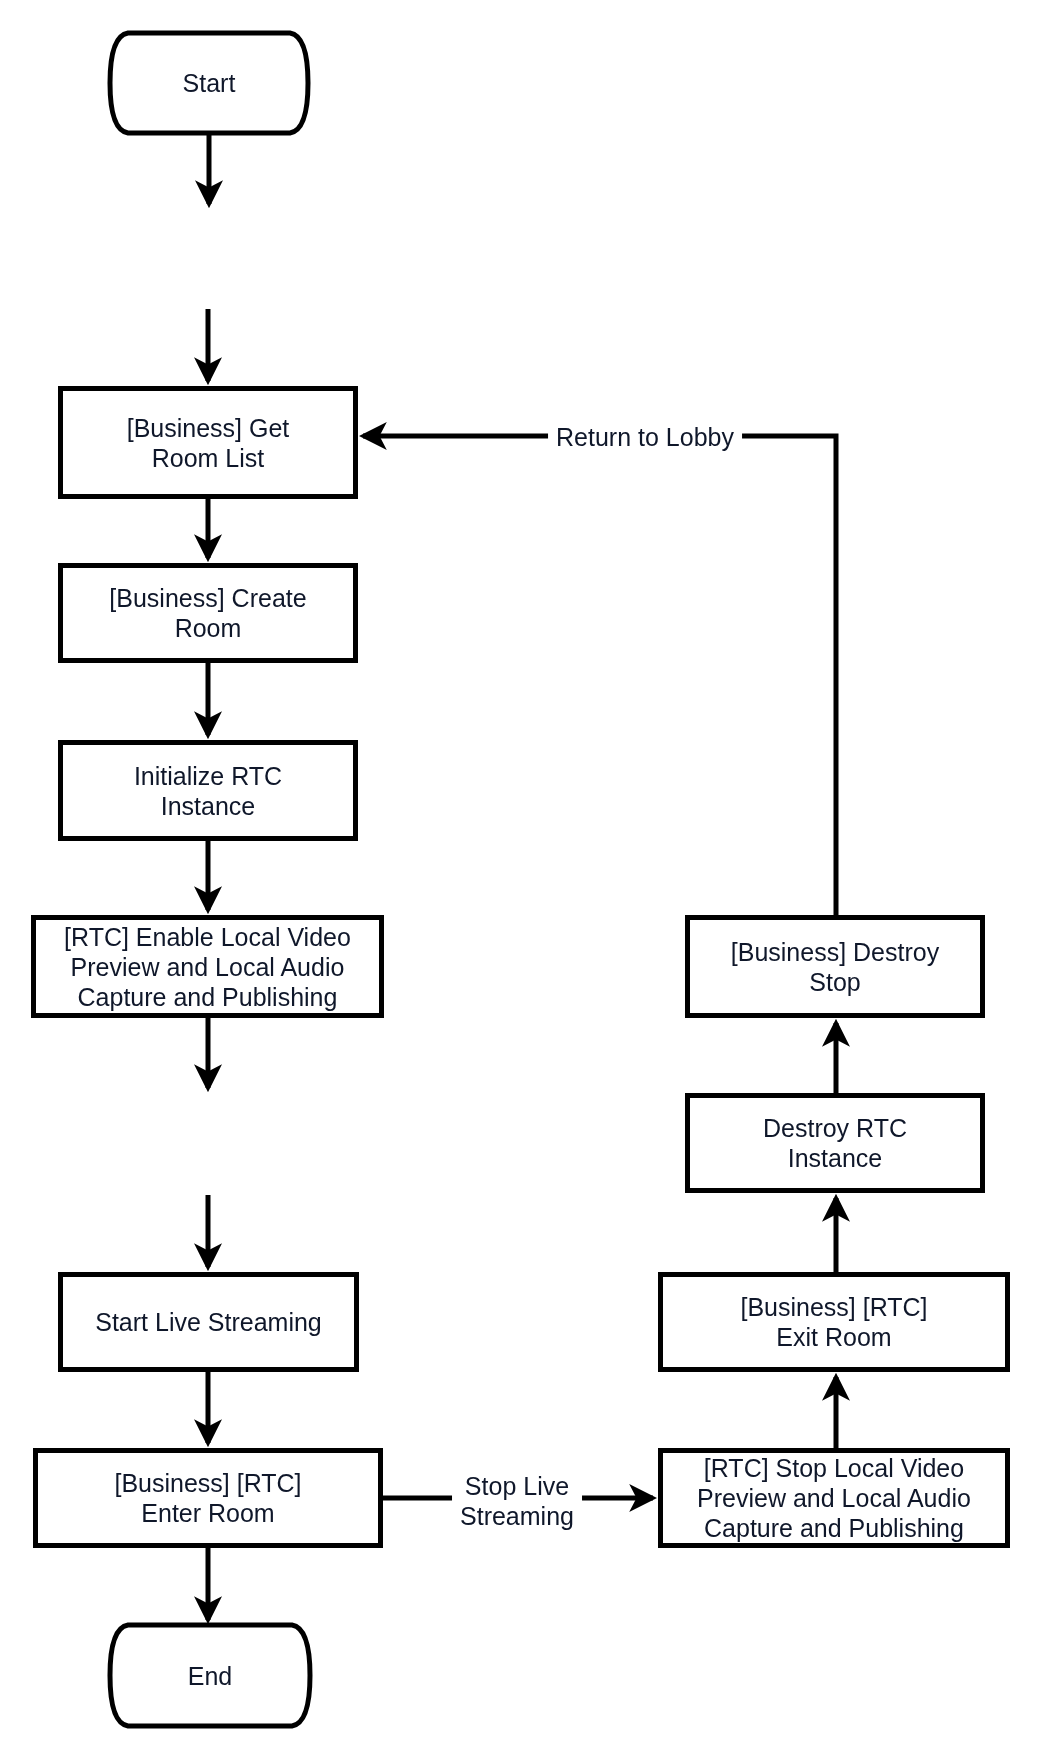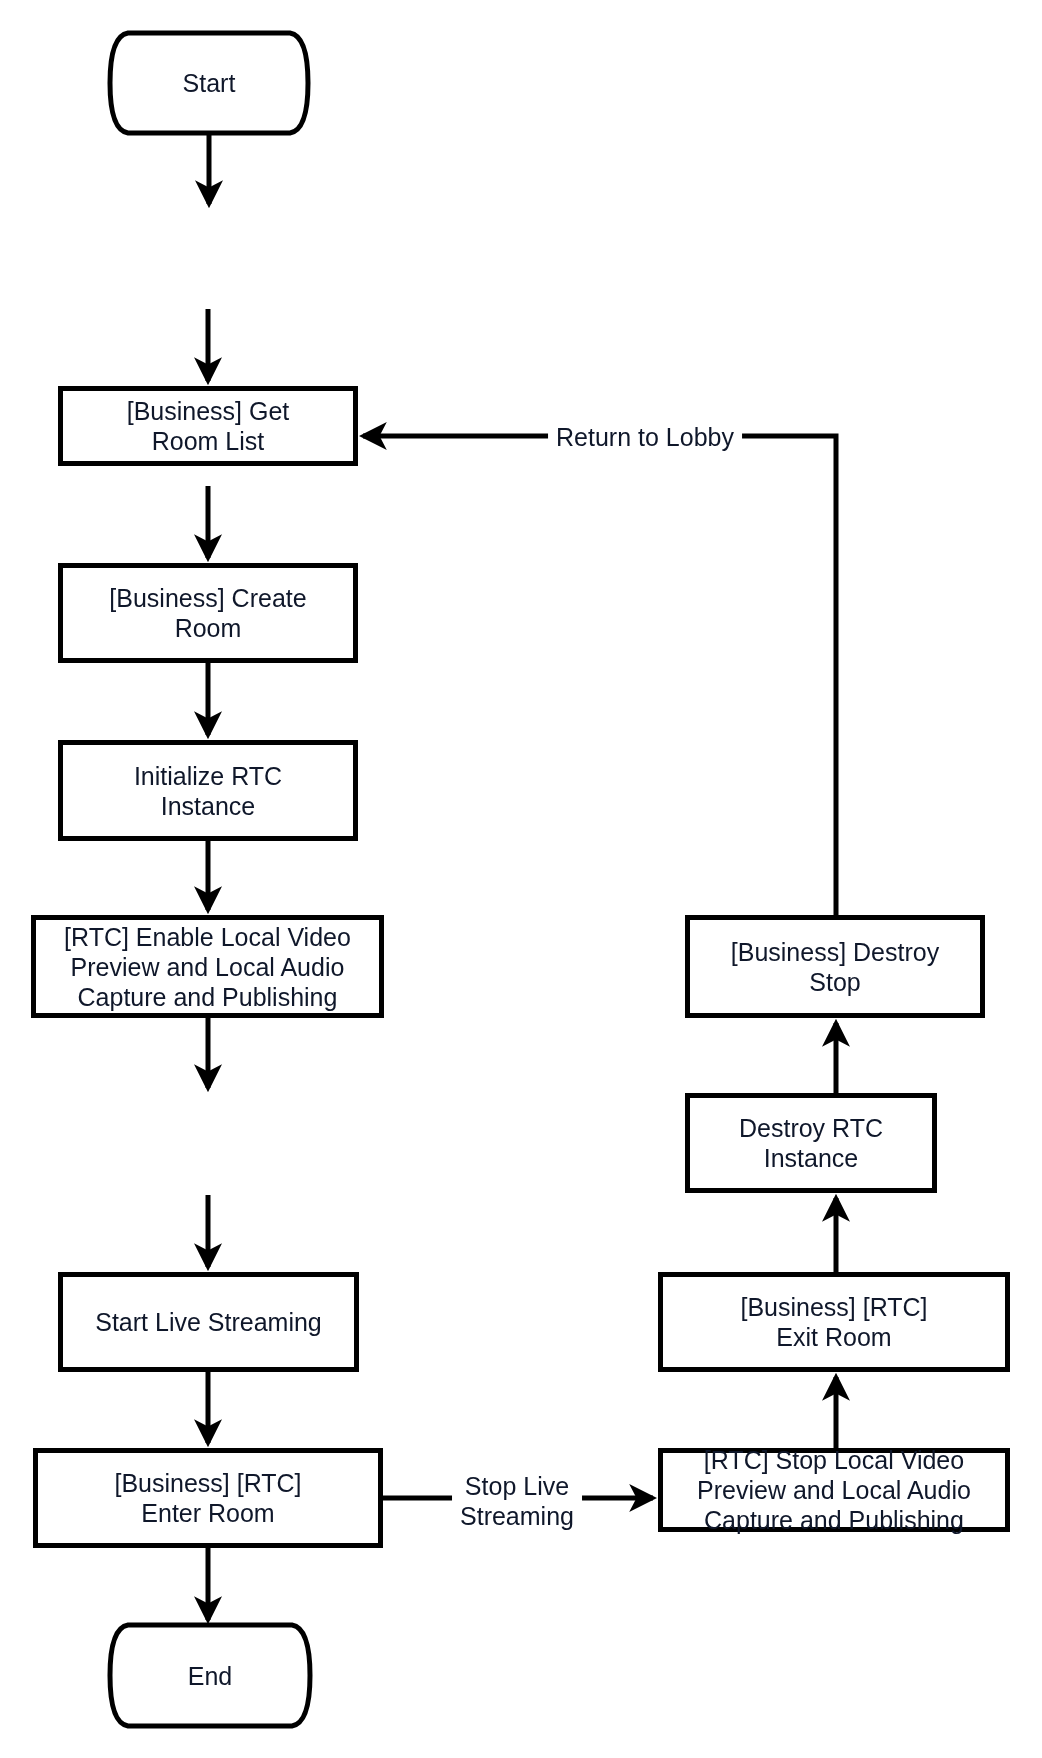--- a/index.html
+++ b/index.html
@@ -62,7 +62,7 @@
   }
   
   #n-enter-lobby      { left: 58px;  top: 209px;  width: 300px; height: 100px; }
-  #n-get-room-list    { left: 58px;  top: 386px;  width: 300px; height: 80px; }
+  #n-get-room-list    { left: 58px;  top: 386px;  width: 300px; height: 113px; }
   #n-create-room      { left: 58px;  top: 563px;  width: 300px; height: 100px; }
   #n-initialize-rtc   { left: 58px;  top: 740px;  width: 300px; height: 101px; }
   #n-enable-media     { left: 31px;  top: 915px;  width: 353px; height: 103px; }

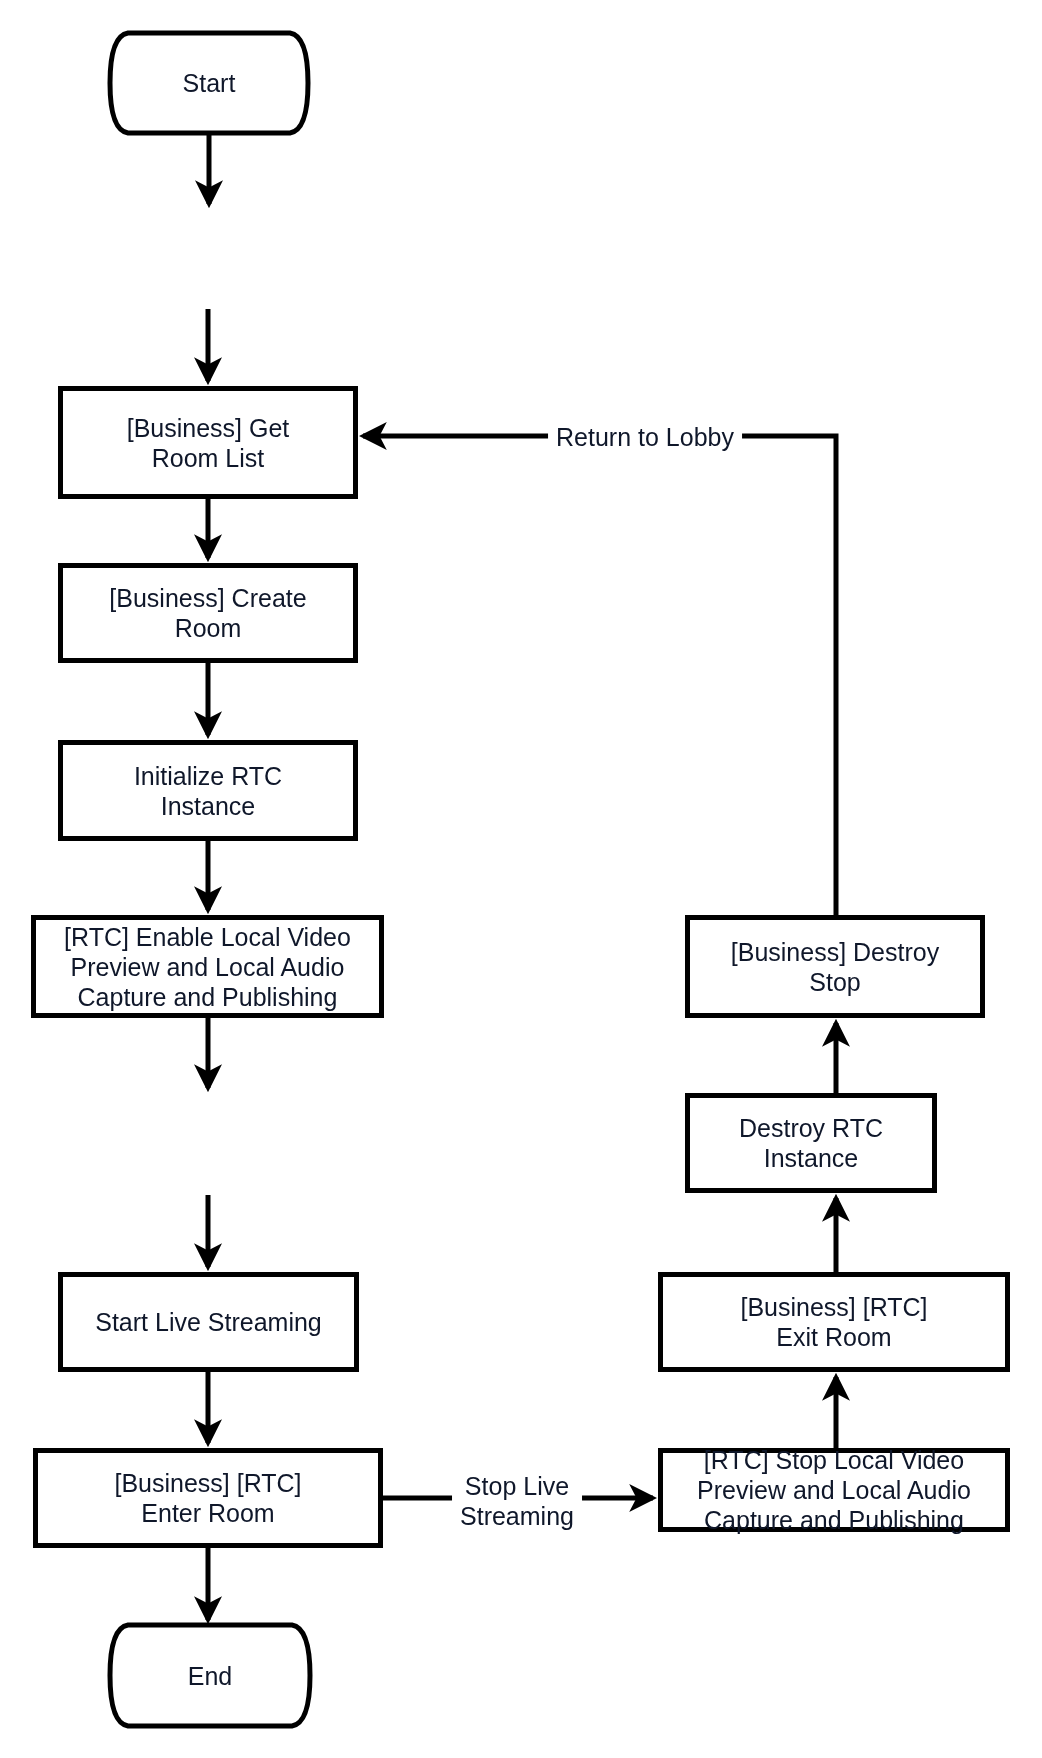--- a/index.html
+++ b/index.html
@@ -70,7 +70,7 @@
   #n-start-live       { left: 58px;  top: 1272px; width: 301px; height: 100px; }
   #n-enter-room       { left: 33px;  top: 1448px; width: 350px; height: 100px; }
   #n-destroy-room     { left: 685px; top: 915px;  width: 300px; height: 103px; }
-  #n-destroy-rtc      { left: 685px; top: 1093px; width: 252px; height: 100px; }
+  #n-destroy-rtc      { left: 685px; top: 1093px; width: 300px; height: 100px; }
   #n-exit-room        { left: 658px; top: 1272px; width: 352px; height: 100px; }
   #n-stop-media       { left: 658px; top: 1448px; width: 352px; height: 84px; }
   #t-start            { left: 110px; top: 33px;   width: 198px; height: 100px; }

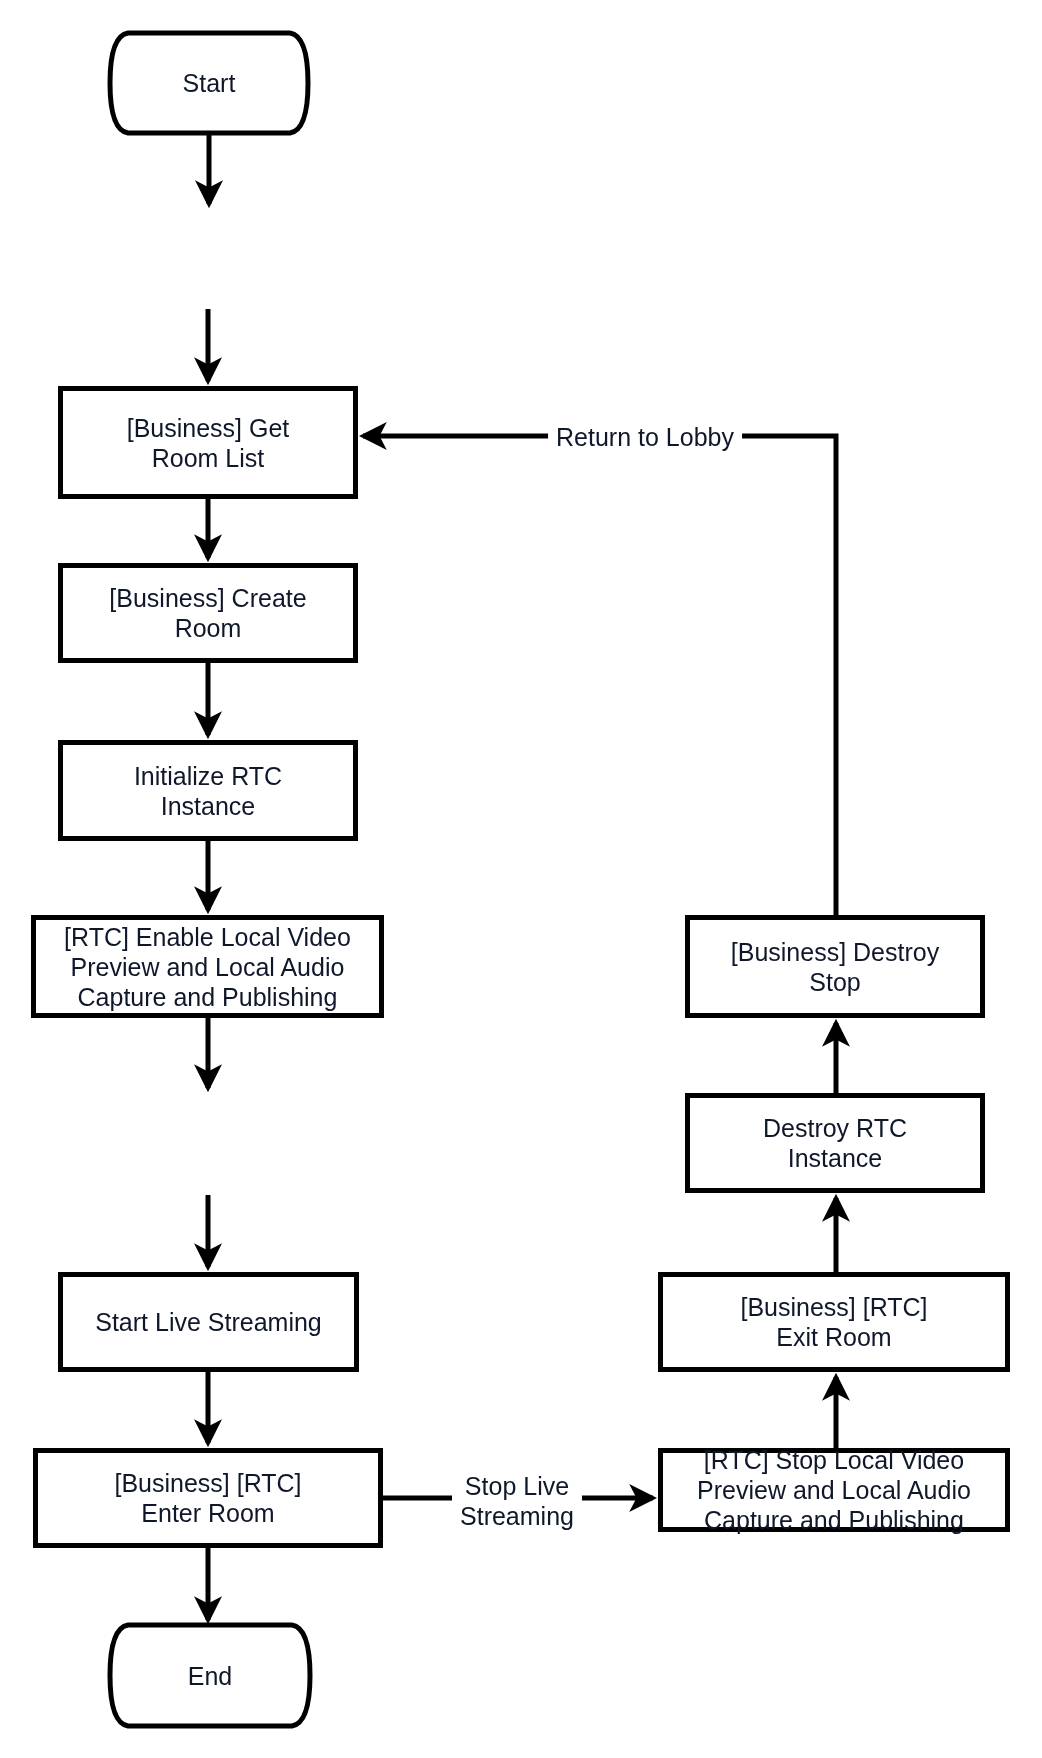--- a/index.html
+++ b/index.html
@@ -72,7 +72,7 @@
   #n-destroy-room     { left: 685px; top: 915px;  width: 300px; height: 103px; }
   #n-destroy-rtc      { left: 685px; top: 1093px; width: 300px; height: 100px; }
   #n-exit-room        { left: 658px; top: 1272px; width: 352px; height: 100px; }
-  #n-stop-media       { left: 658px; top: 1448px; width: 352px; height: 84px; }
+  #n-stop-media       { left: 658px; top: 1448px; width: 352px; height: 100px; }
   #t-start            { left: 110px; top: 33px;   width: 198px; height: 100px; }
   #t-end              { left: 110px; top: 1625px; width: 200px; height: 101px; }
   #lbl-return         { left: 645px; top: 437px; }

